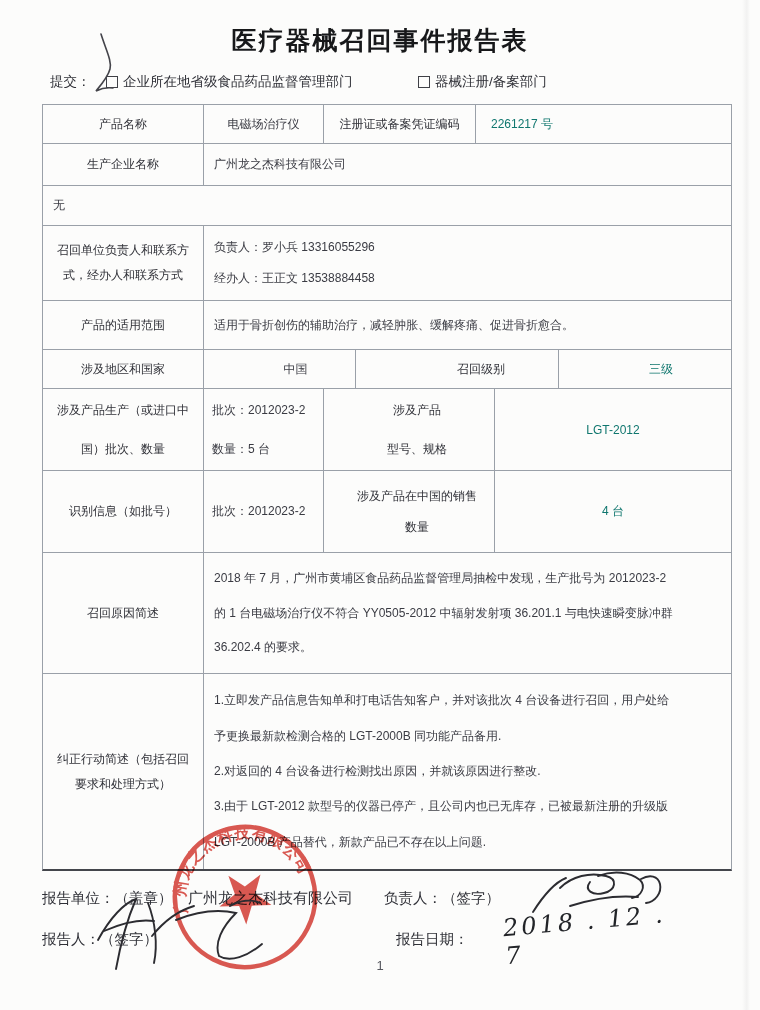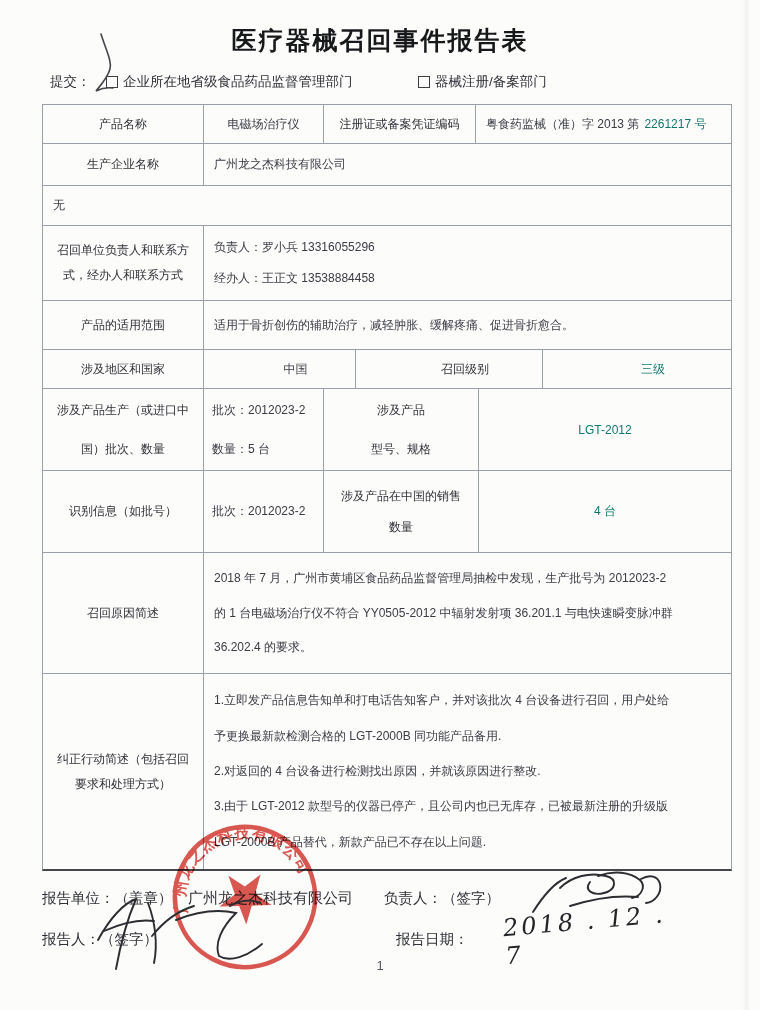--- a/index.html
+++ b/index.html
@@ -93,7 +93,6 @@
       <div class="cell cB">电磁场治疗仪</div>
       <div class="cell cC1 lab smallpad">注册证或备案凭证编码</div>
       <div class="cell cD val-left">
-        <span>粤食药监械（准）字 2013 第</span>
         <span class="faint" style="margin-left:5px;">2261217 号</span>
       </div>
     </div>

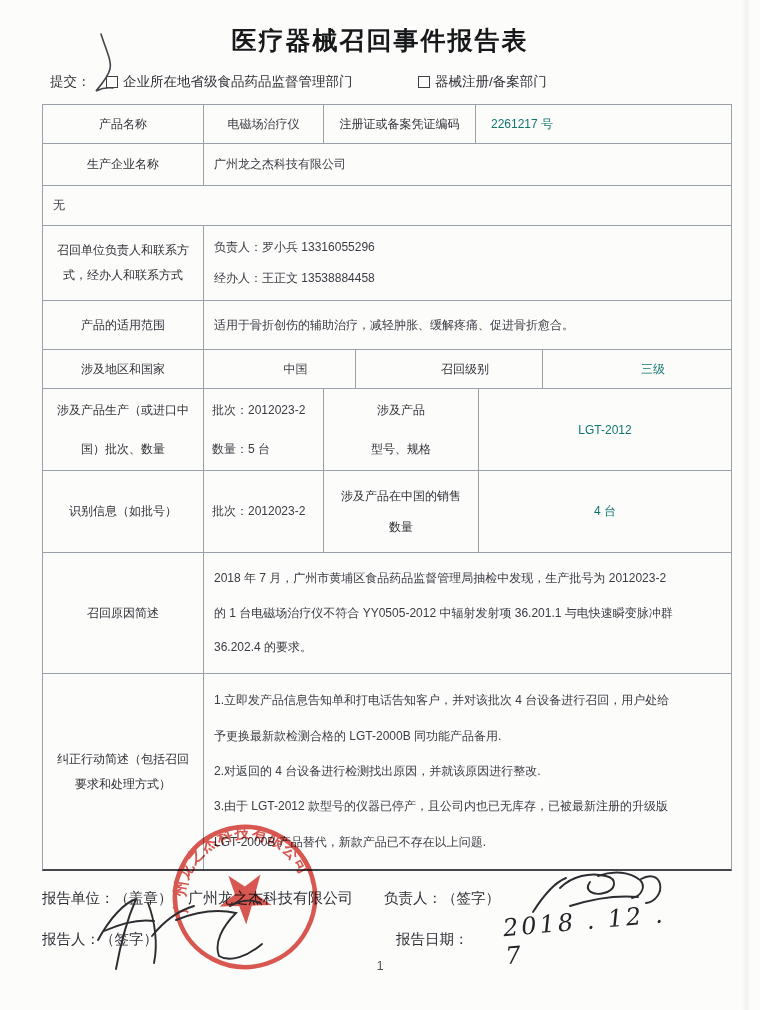--- a/index.html
+++ b/index.html
@@ -35,7 +35,7 @@
   .cell:last-child { border-right:none; }
   .cA { width:161px; flex:0 0 161px; }
   .cB { width:120px; flex:0 0 120px; }
-  .cC { width:155px; flex:0 0 155px; }
+  .cC { width:155px; flex:0 0 155px;margin-left:16px; }
   .cC1 { width:152px; flex:0 0 152px; }
   .cD { flex:1; }
   .lab { color:#303138; }

